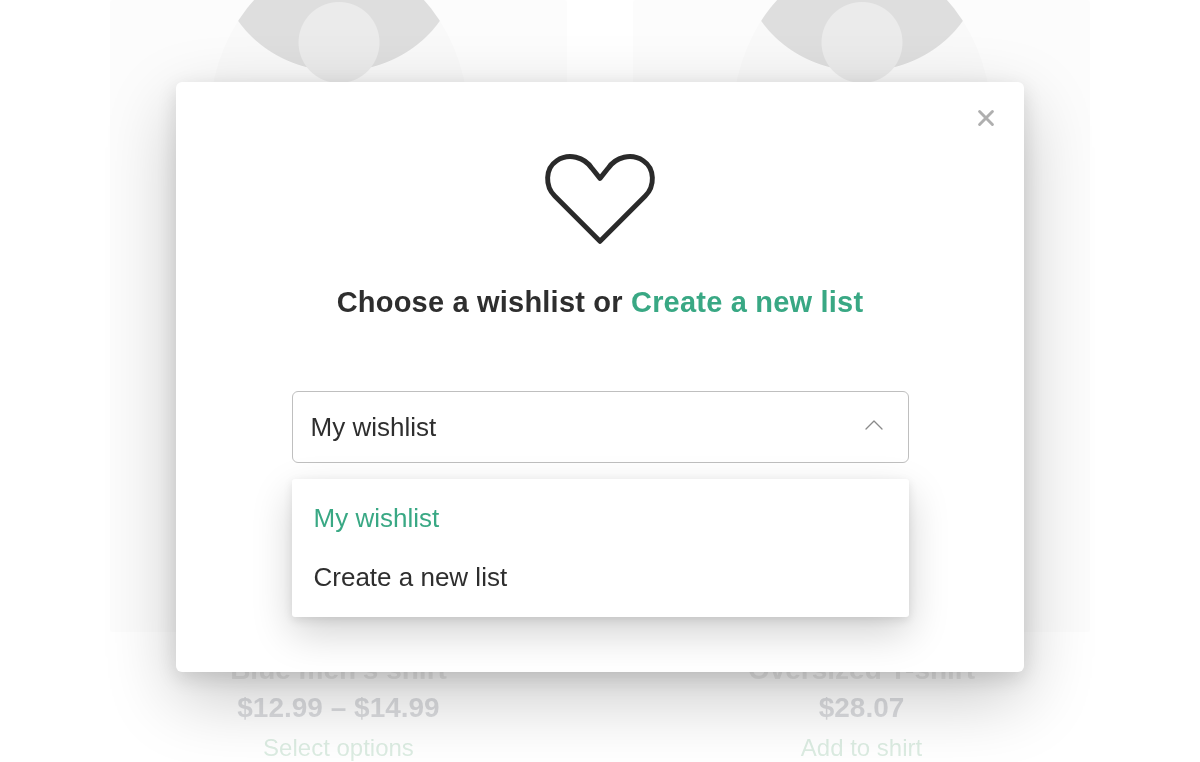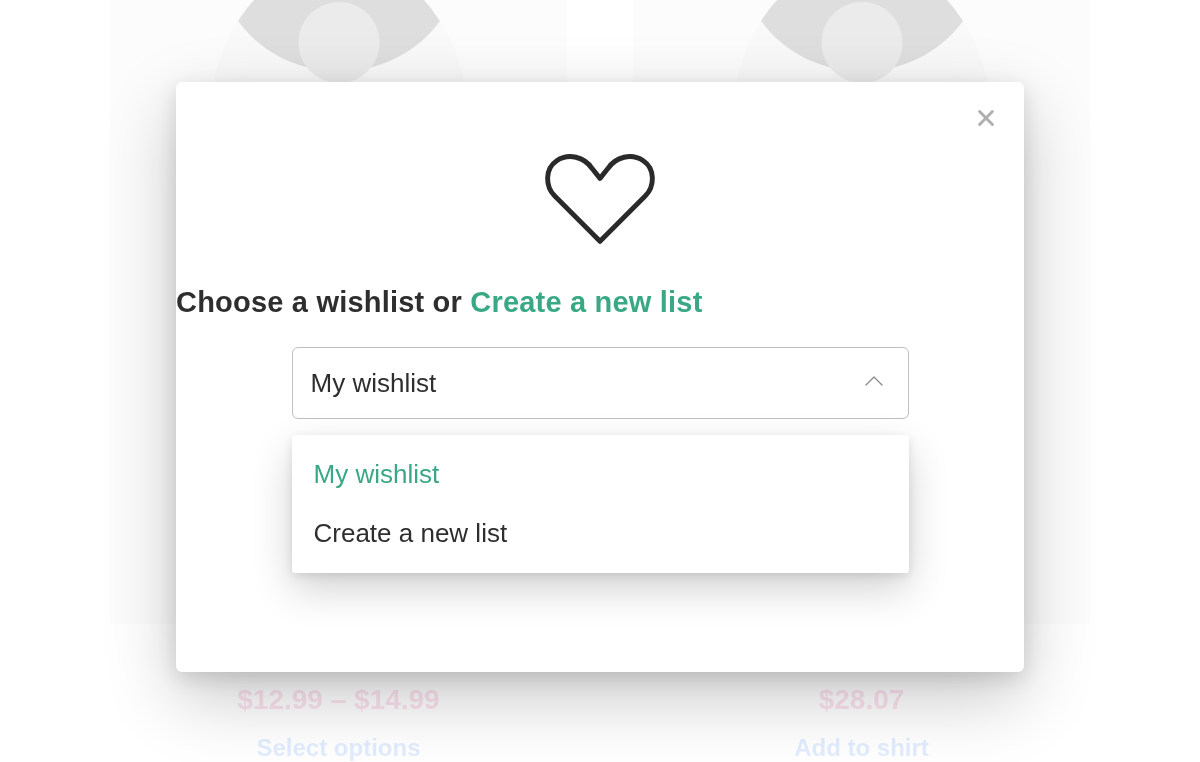--- a/index.html
+++ b/index.html
@@ -44,7 +44,7 @@
   .heart { display:flex; justify-content:center; margin-bottom:34px; }
   .heart svg { width:118px; height:100px; stroke:#2a2a2a; stroke-width:5; fill:none; stroke-linecap:round; stroke-linejoin:round; }
 
-  .headline { font-size:29px; font-weight:700; letter-spacing:0.2px; margin-bottom:28px; }
+  .headline { text-align:center; font-size:29px; font-weight:700; letter-spacing:0.2px; margin-bottom:72px; }
   .headline .choose { color:#2e2e2e; }
   .headline .create-link { color:#39a884; cursor:pointer; }
 

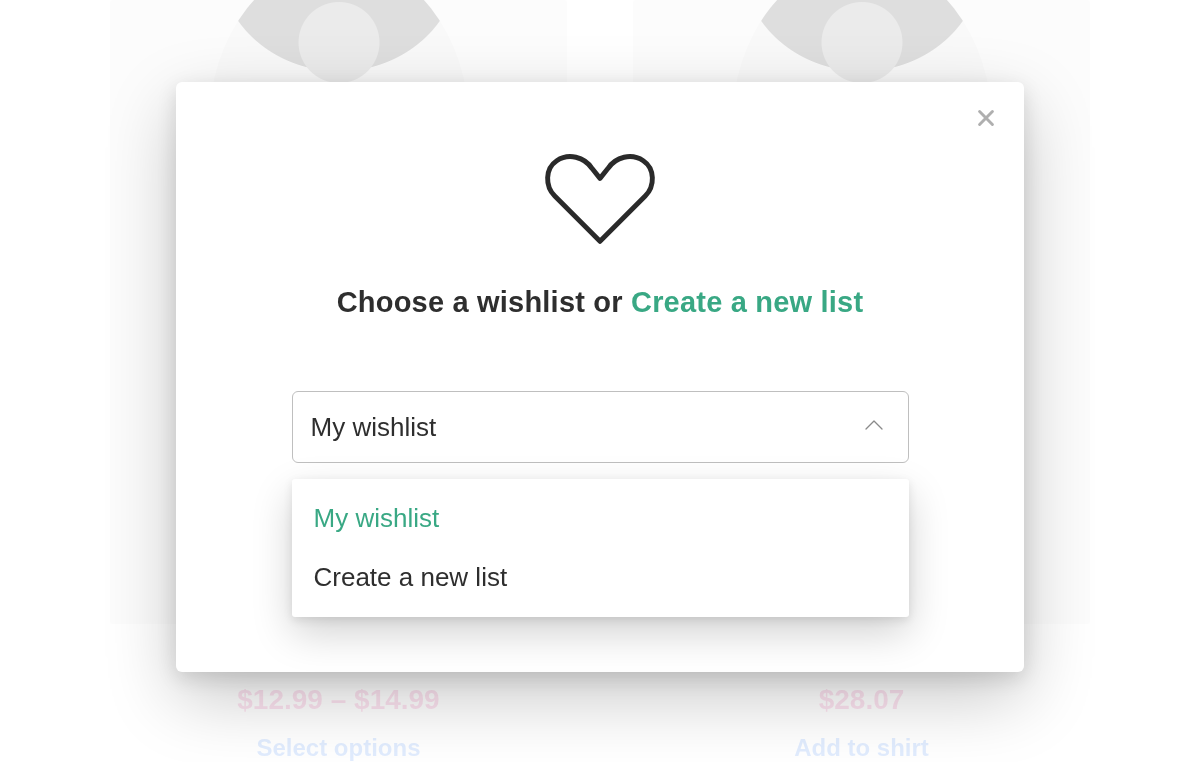--- a/index.html
+++ b/index.html
@@ -21,7 +21,7 @@
     border-radius:50% 50% 0 0;
   }
   .product-title { margin-top:22px; font-size:28px; font-weight:700; color:#7e7e7e; }
-  .product-price { margin-top:6px; font-size:28px; font-weight:600; color:#ec4899; }
+  .product-price { margin-top:6px; font-size:28px; font-weight:600; color:#0f172a; }
   .product-action { margin-top:18px; font-size:24px; font-weight:700; color:#3b82f6; }
 
   

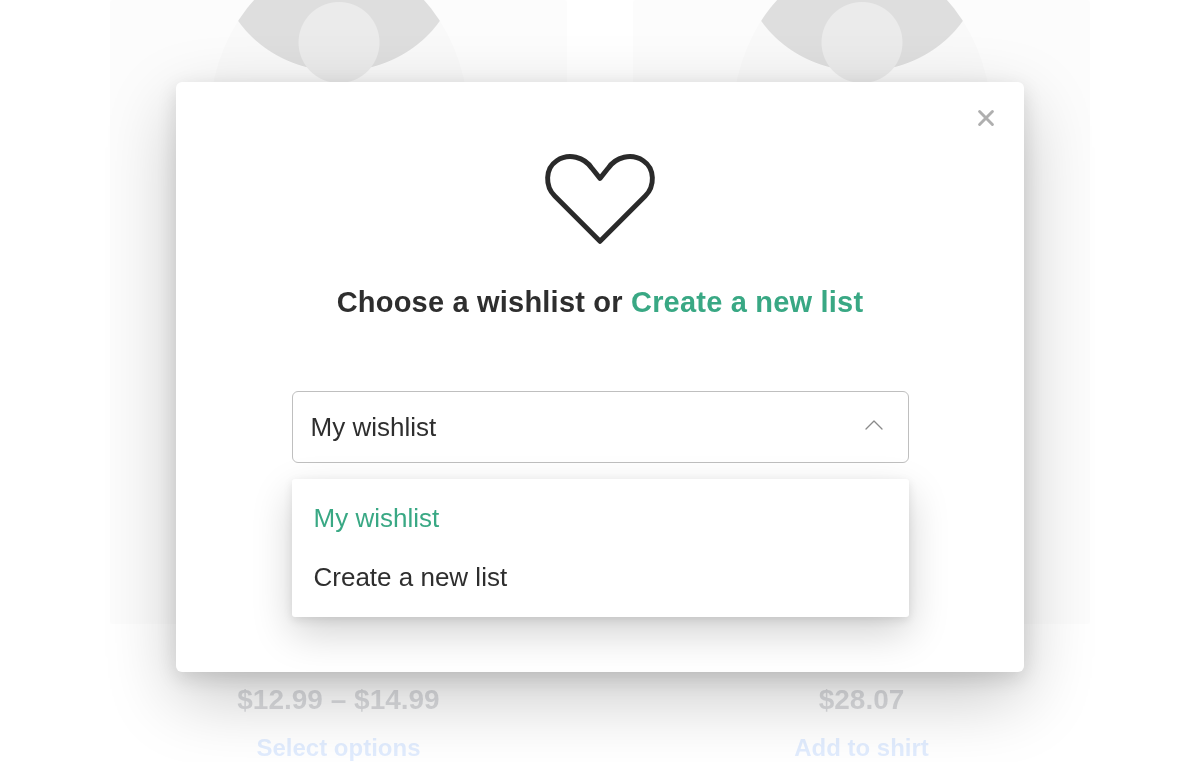--- a/index.html
+++ b/index.html
@@ -22,7 +22,7 @@
   }
   .product-title { margin-top:22px; font-size:28px; font-weight:700; color:#7e7e7e; }
   .product-price { margin-top:6px; font-size:28px; font-weight:600; color:#0f172a; }
-  .product-action { margin-top:18px; font-size:24px; font-weight:700; color:#3b82f6; }
+  .product-action { margin-top:10px; font-size:24px; font-weight:400; color:#15803d; }
 
   
   .overlay-wash { position:absolute; left:0; top:0; width:1200px; height:762px; background:rgba(255,255,255,0.85); }

